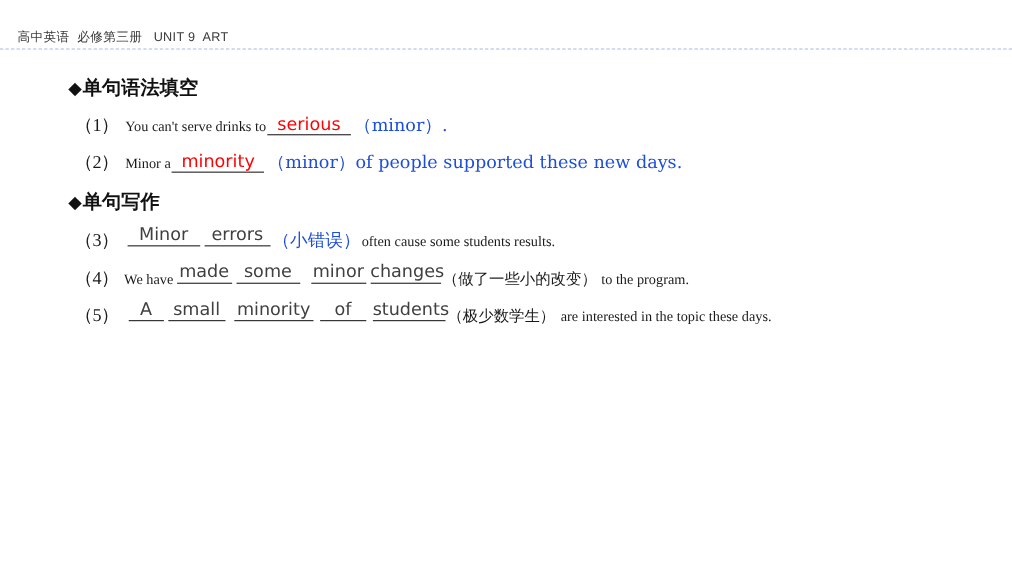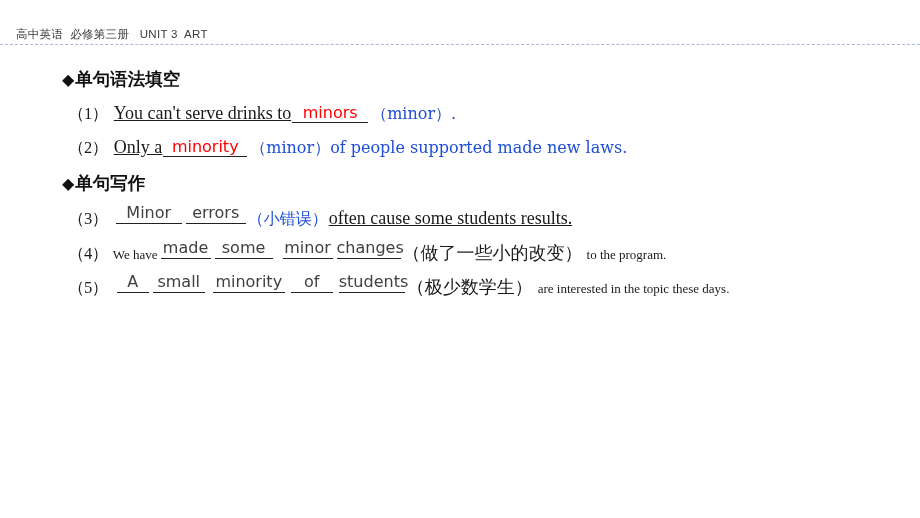--- a/index.html
+++ b/index.html
@@ -154,7 +154,7 @@
 <body>
 
 <div class="header">
-  <div class="header-title">高中英语  必修第三册   UNIT 3  ART</div>
+  <div class="header-title">高中英语  必修第三册   UNIT 9  ART</div>
   <div class="header-rule"></div>
 </div>
 

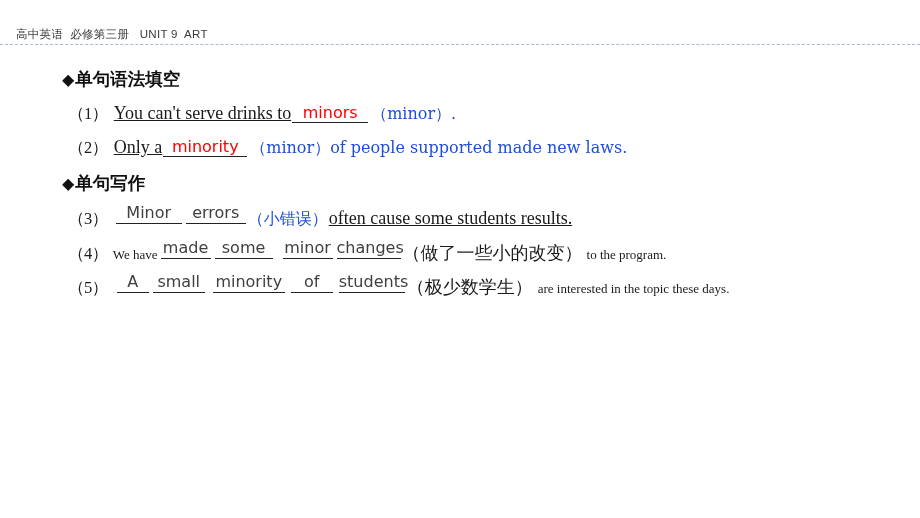--- a/index.html
+++ b/index.html
@@ -85,8 +85,7 @@
   }
   .q-text {
     font-family: "Liberation Serif", "DejaVu Serif", serif;
-    font-size: 18px;
-    text-decoration: underline;
+    font-size: 13px;
   }
   .q-text-sm {
     font-family: "Liberation Serif", "DejaVu Serif", serif;

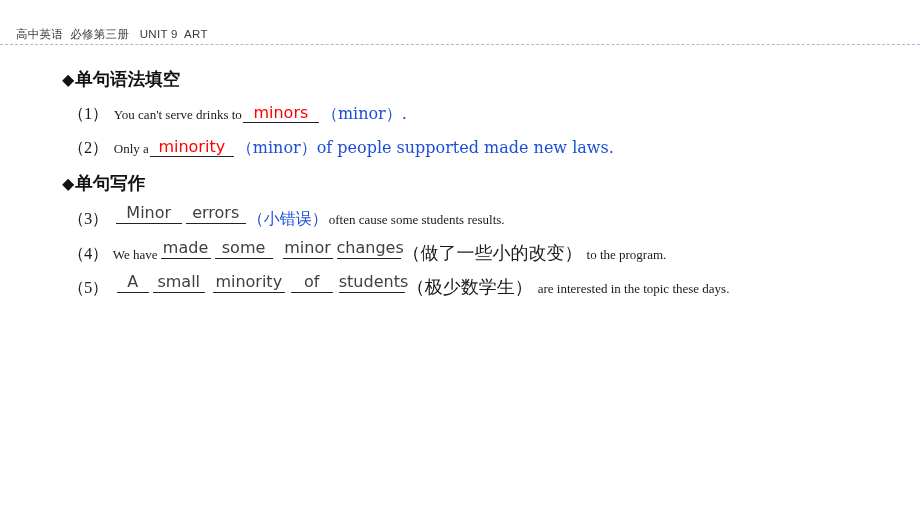--- a/index.html
+++ b/index.html
@@ -164,7 +164,7 @@
   </div>
 
   <div class="q-line" style="top: 58px;">
-    <span class="q-num">（1）</span><span class="q-text" style="padding-left:6px;">You can't serve drinks to</span><span class="blank inline-raise" style="min-width:76px;">minors</span><span class="cn-hint" style="padding-left:2px;">（minor）.</span>
+    <span class="q-num">（1）</span><span class="q-text" style="padding-left:6px;">You can't serve drinks to</span><span class="blank inline-raise" style="min-width:76px;">serious</span><span class="cn-hint" style="padding-left:2px;">（minor）.</span>
   </div>
 
   <div class="q-line" style="top: 92px;">

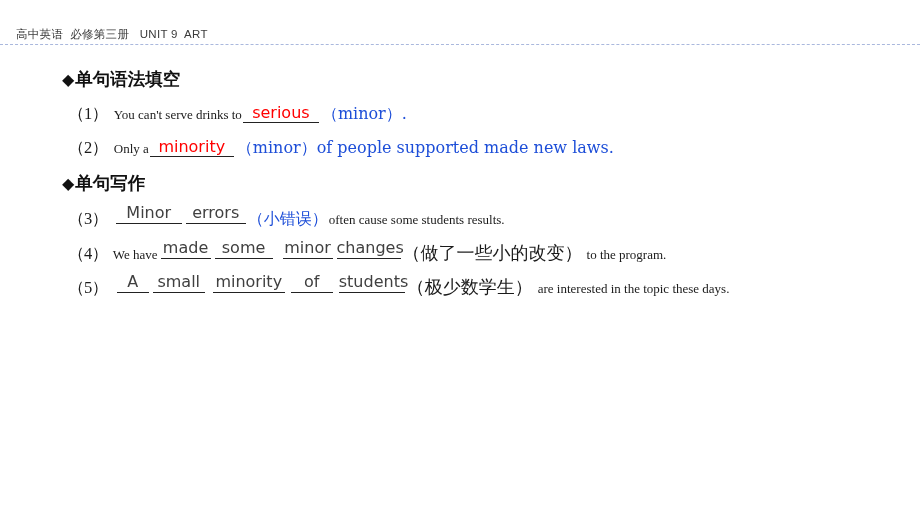--- a/index.html
+++ b/index.html
@@ -168,7 +168,7 @@
   </div>
 
   <div class="q-line" style="top: 92px;">
-    <span class="q-num">（2）</span><span class="q-text" style="padding-left:6px;">Only a</span><span class="blank inline-raise" style="min-width:84px;">minority</span><span class="cn-hint" style="padding-left:2px;">（minor）of people supported made new laws.</span>
+    <span class="q-num">（2）</span><span class="q-text" style="padding-left:6px;">Minor a</span><span class="blank inline-raise" style="min-width:84px;">minority</span><span class="cn-hint" style="padding-left:2px;">（minor）of people supported made new laws.</span>
   </div>
 
   <div class="section-heading" style="top: 126px;">

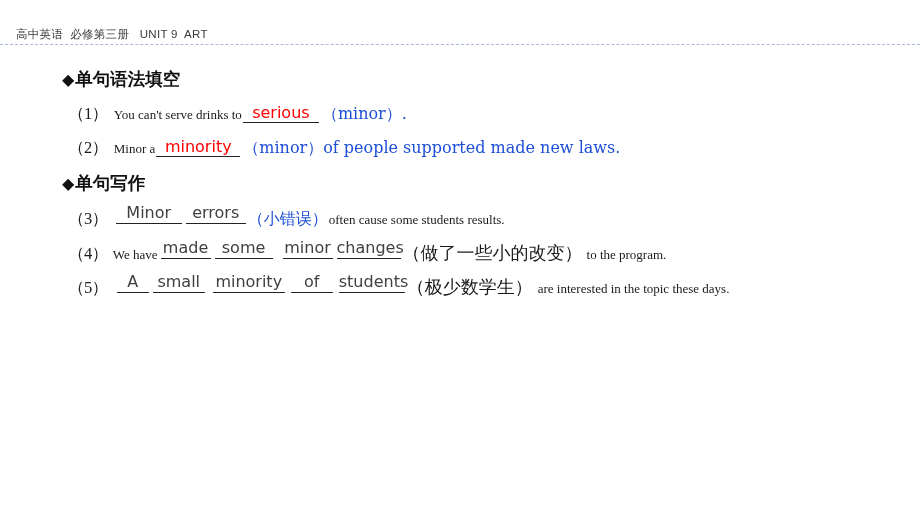--- a/index.html
+++ b/index.html
@@ -168,7 +168,7 @@
   </div>
 
   <div class="q-line" style="top: 92px;">
-    <span class="q-num">（2）</span><span class="q-text" style="padding-left:6px;">Minor a</span><span class="blank inline-raise" style="min-width:84px;">minority</span><span class="cn-hint" style="padding-left:2px;">（minor）of people supported made new laws.</span>
+    <span class="q-num">（2）</span><span class="q-text" style="padding-left:6px;">Minor a</span><span class="blank inline-raise" style="min-width:84px;">minority</span><span class="cn-hint" style="padding-left:2px;">（minor）of people supported these new days.</span>
   </div>
 
   <div class="section-heading" style="top: 126px;">

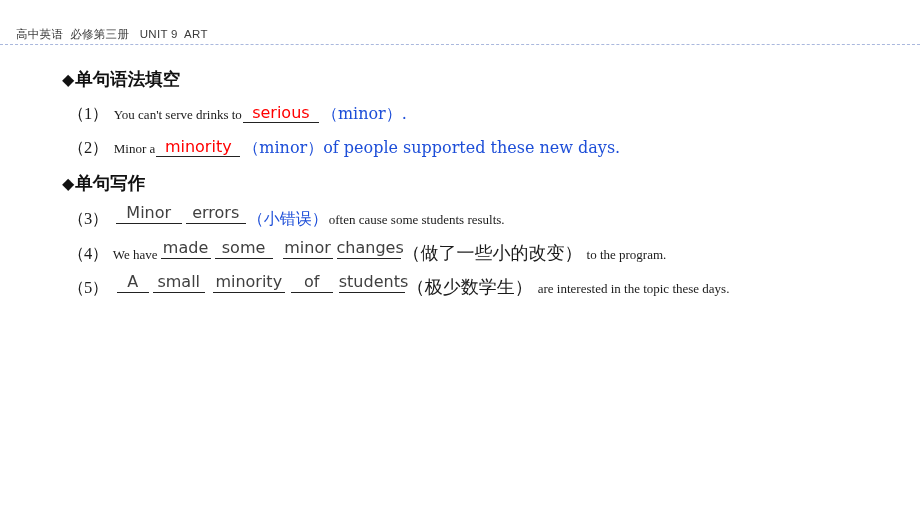--- a/index.html
+++ b/index.html
@@ -98,7 +98,7 @@
   }
   .cn-hint-sm {
     font-family: "DejaVu Serif", "Liberation Serif", serif;
-    font-size: 18px;
+    font-size: 14px;
     color: #1a1a1a;
   }
 

